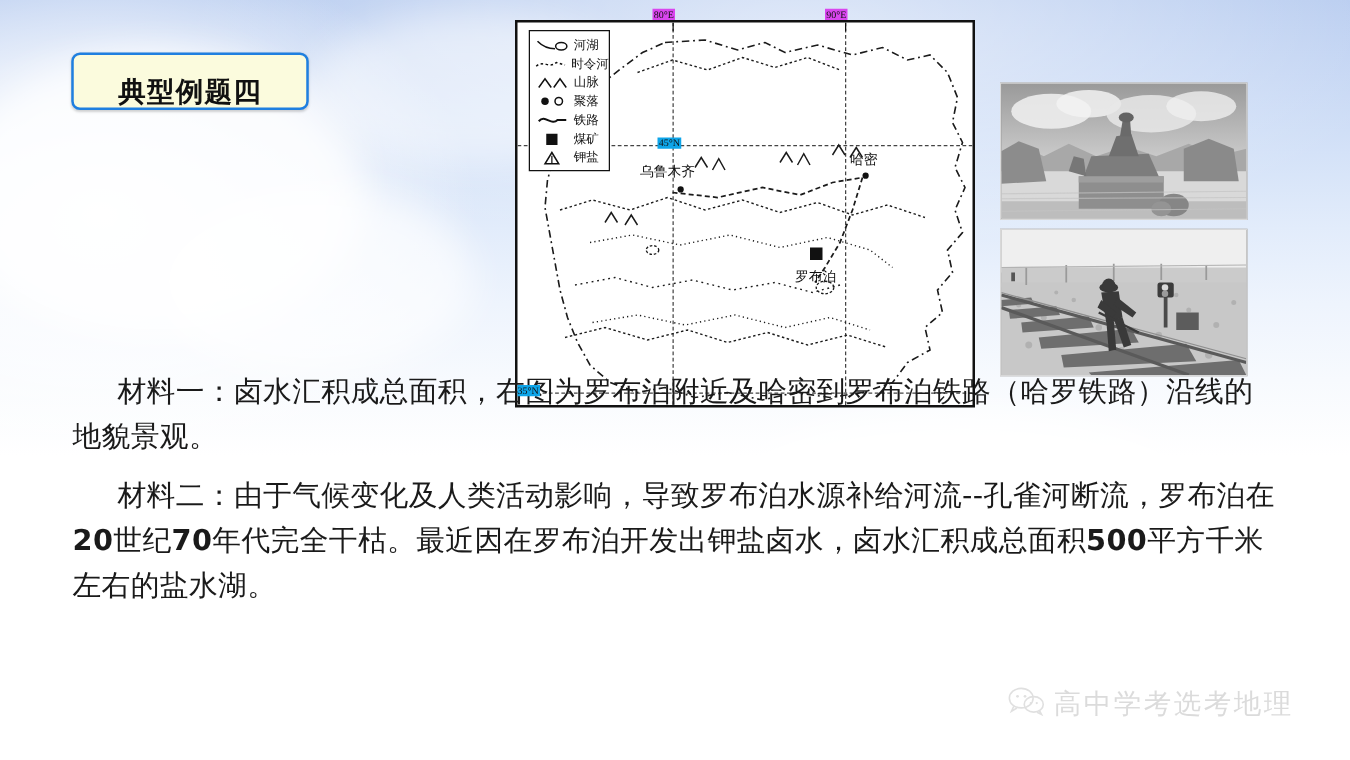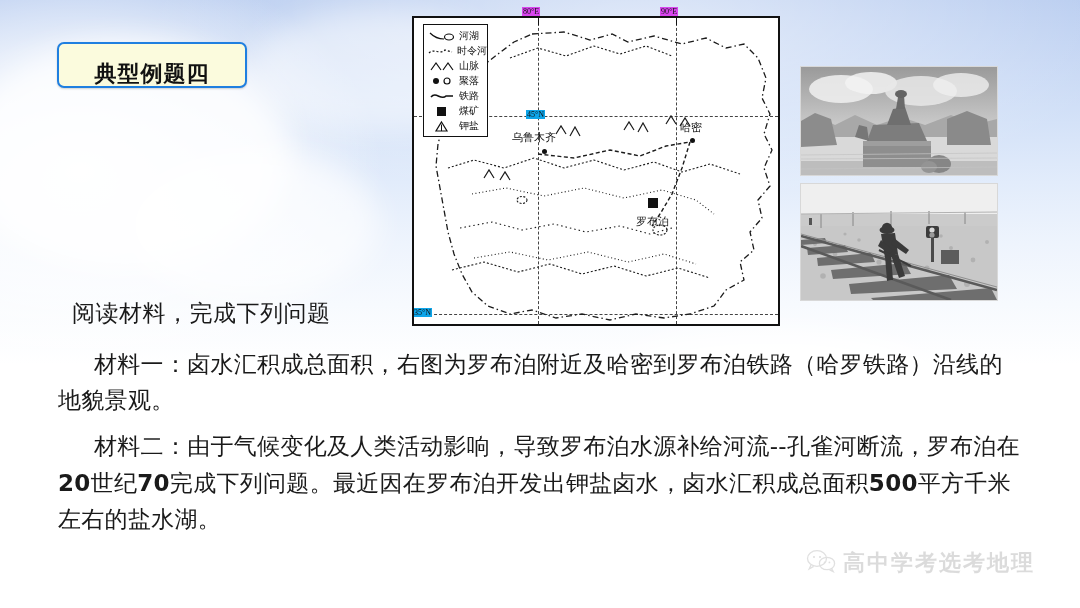--- a/index.html
+++ b/index.html
@@ -386,7 +386,6 @@
   </div>
 
   <div id="body-text">
-    <p class="p-lead">阅读材料，完成下列问题</p>
     <p class="p-body">材料一：卤水汇积成总面积，右图为罗布泊附近及哈密到罗布泊铁路（哈罗铁路）沿线的地貌景观。</p>
     <p class="p-body"><span>材料二：由于气候变化及人类活动影响，导致罗布泊水源补给河流--孔雀河断流，罗布泊在</span><b>20</b><span>世纪</span><b>70</b><span>完成下列问题。最近因在罗布泊开发出钾盐卤水，卤水汇积成总面积</span><b>500</b><span>平方千米左右的盐水湖。</span></p>
   </div>

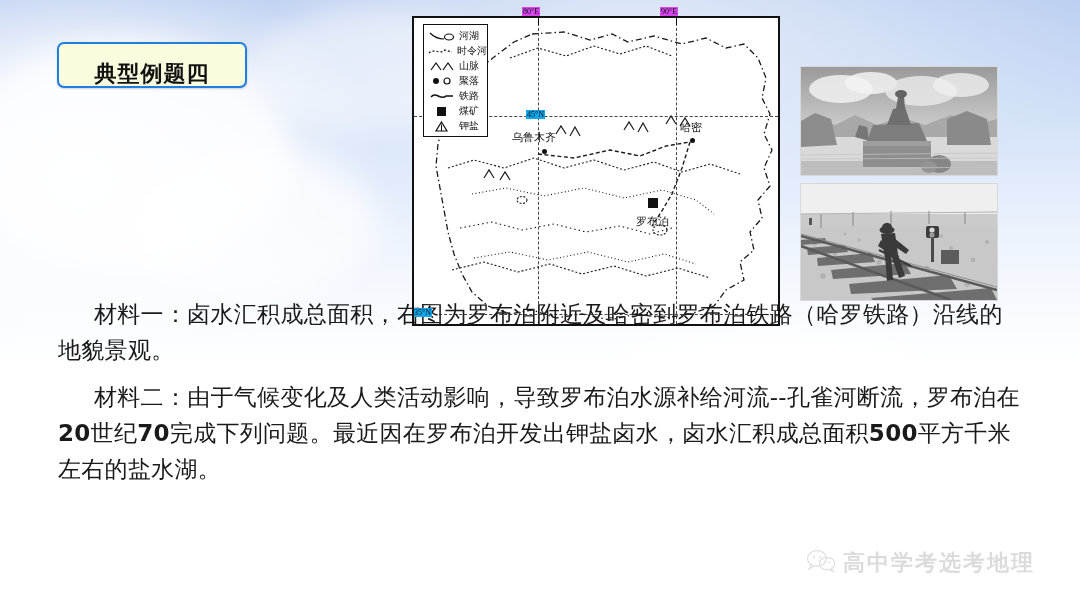--- a/index.html
+++ b/index.html
@@ -387,7 +387,7 @@
 
   <div id="body-text">
     <p class="p-body">材料一：卤水汇积成总面积，右图为罗布泊附近及哈密到罗布泊铁路（哈罗铁路）沿线的地貌景观。</p>
-    <p class="p-body"><span>材料二：由于气候变化及人类活动影响，导致罗布泊水源补给河流--孔雀河断流，罗布泊在</span><b>20</b><span>世纪</span><b>70</b><span>完成下列问题。最近因在罗布泊开发出钾盐卤水，卤水汇积成总面积</span><b>500</b><span>平方千米左右的盐水湖。</span></p>
+    <p class="p-body"><span>材料二：由于气候变化及人类活动影响，导致罗布泊水源补给河流--孔雀河断流，罗布泊在</span><b>20</b><span>世纪</span><b>70</b><span>年代完全干枯。最近因在罗布泊开发出钾盐卤水，卤水汇积成总面积</span><b>500</b><span>平方千米左右的盐水湖。</span></p>
   </div>
 
   <div id="watermark">

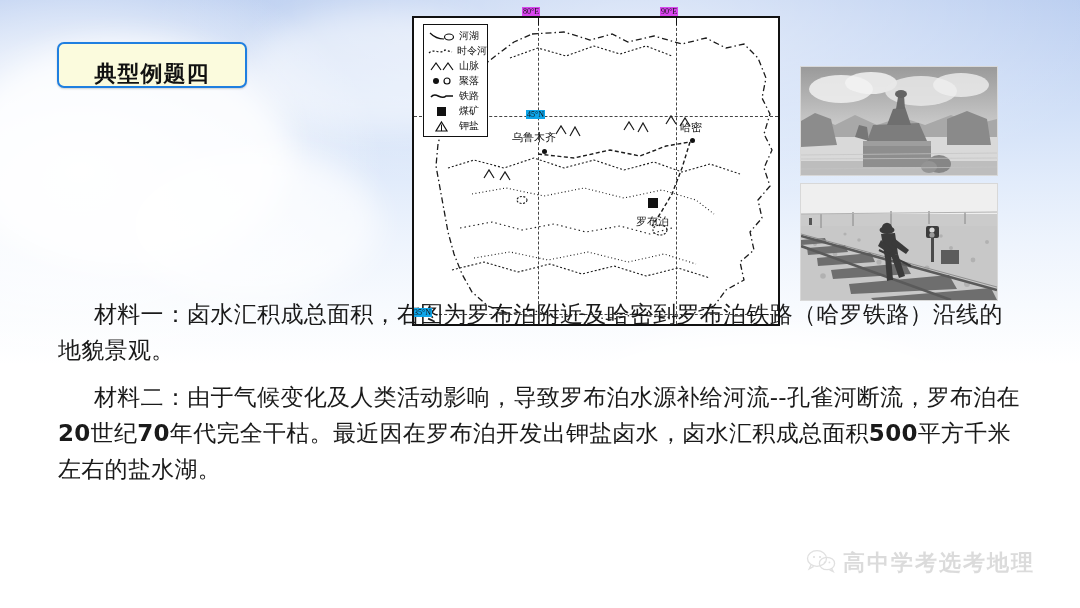--- a/index.html
+++ b/index.html
@@ -116,7 +116,7 @@
 
   
   #watermark{
-    position:absolute;left:806px;top:548px;display:flex;align-items:center;gap:7px;opacity:.5;font-weight:bold;
+    position:absolute;left:806px;top:548px;display:flex;align-items:center;gap:7px;opacity:.5;
   }
   #watermark .wm-text{
     font-size:22px;color:#b9b9b9;letter-spacing:2px;

